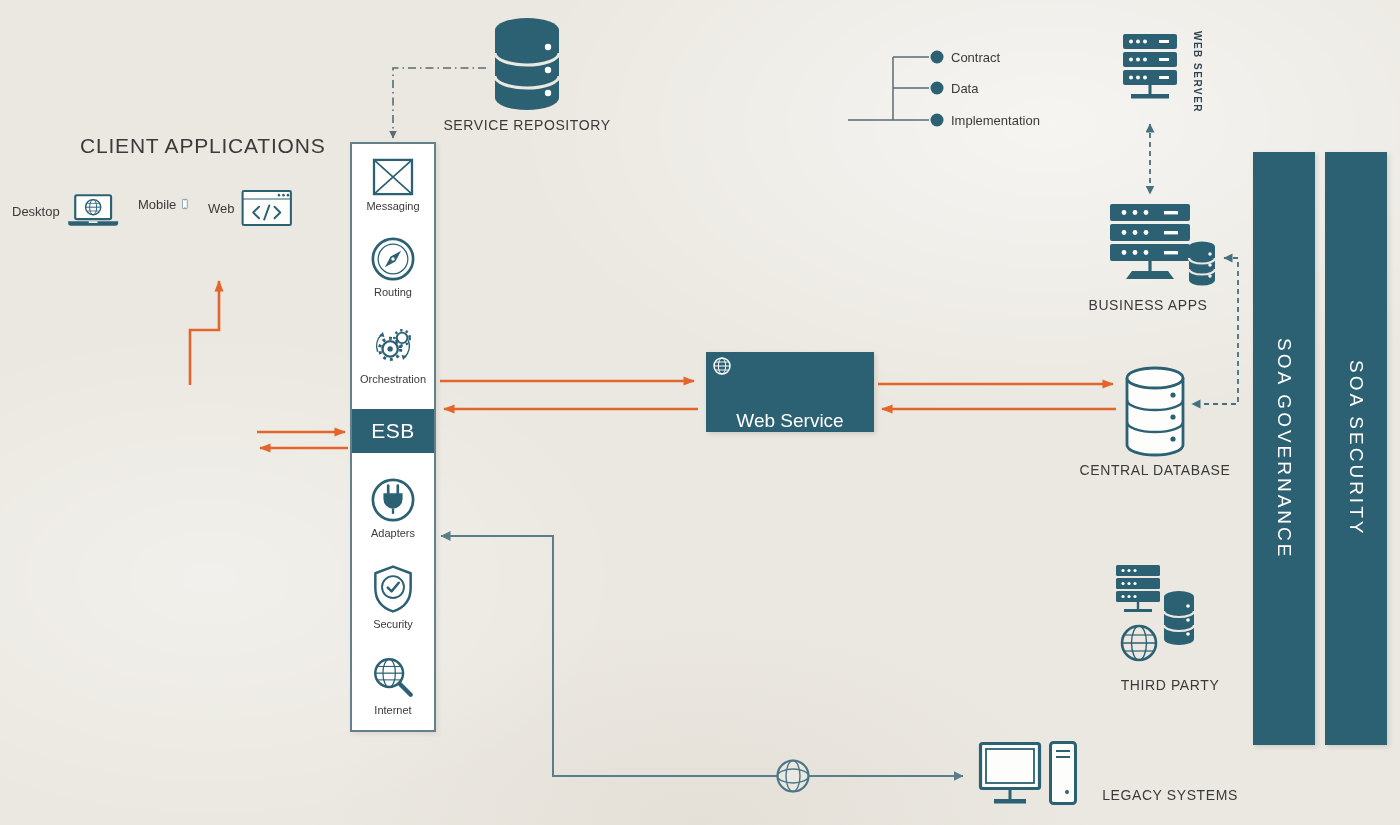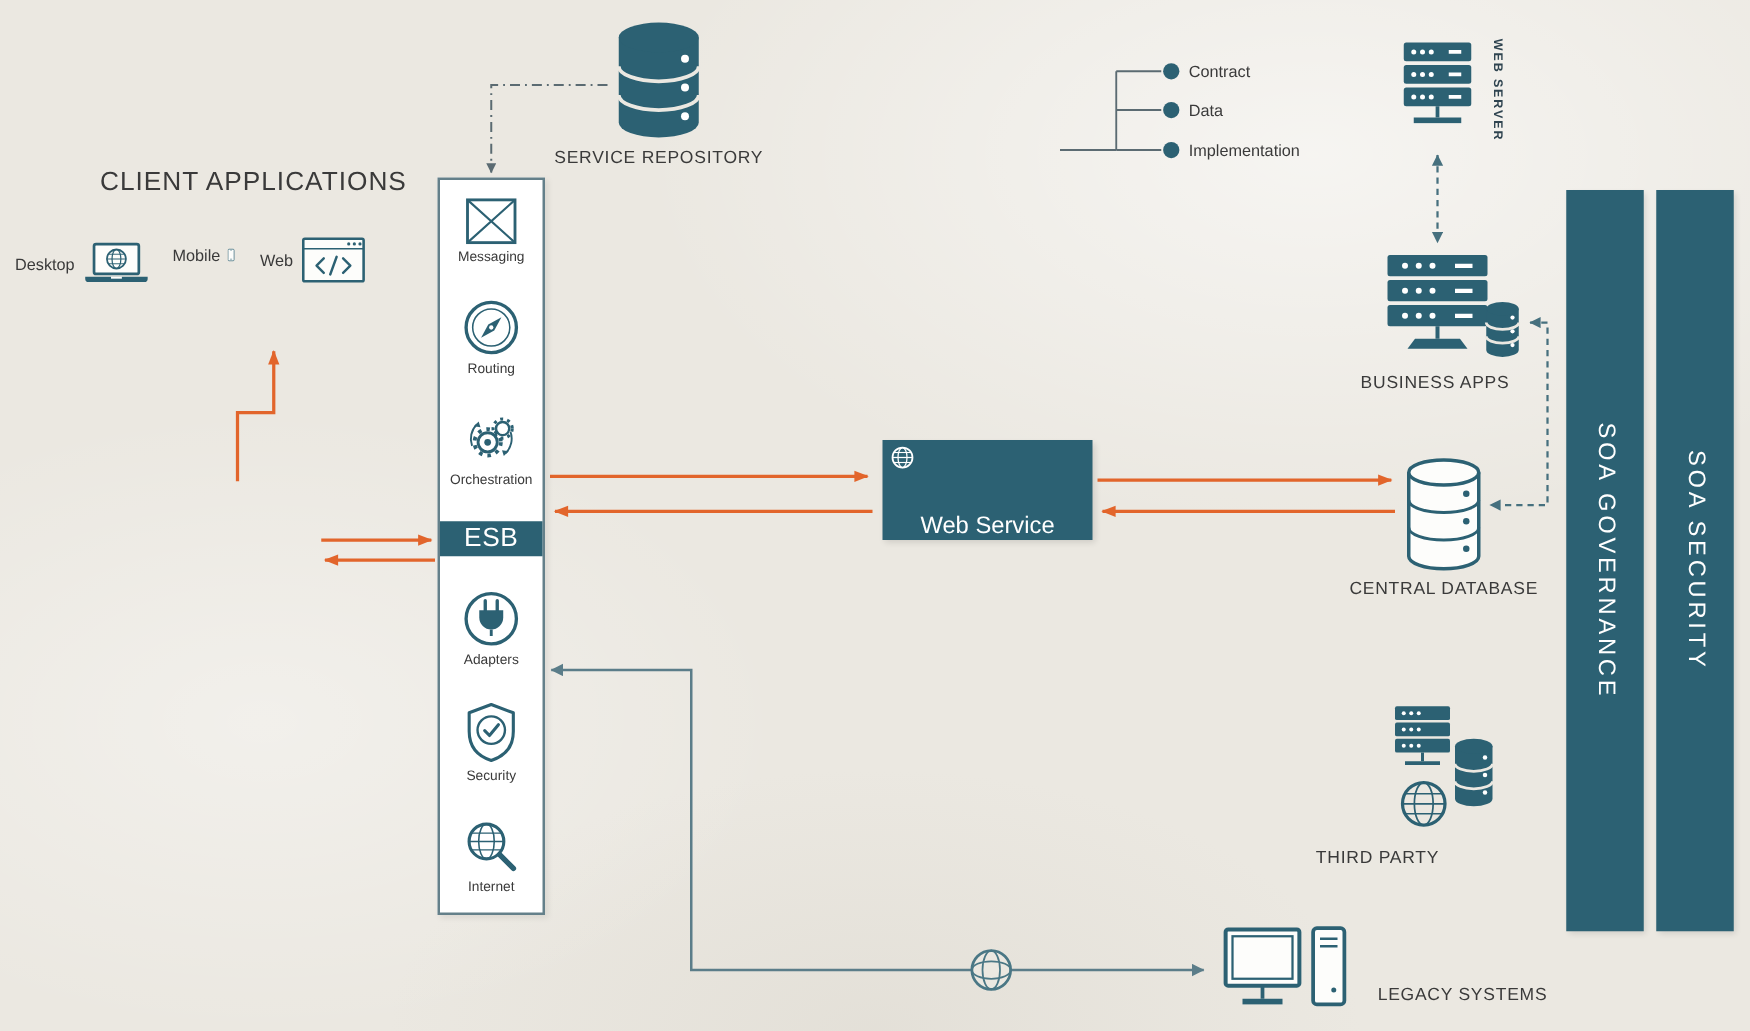--- a/index.html
+++ b/index.html
@@ -36,7 +36,7 @@
   .esb-item{display:flex;flex-direction:column;align-items:center;gap:4px;}
   .esb-item-label{font-size:11px;color:#3a3a3a;white-space:nowrap;}
   .esb-chip{
-    width:100%;height:28px;background:#2c6173;color:#fff;display:flex;align-items:center;
+    width:100%;height:44px;background:#2c6173;color:#fff;display:flex;align-items:center;
     justify-content:center;font-size:21px;letter-spacing:.5px;
   }
   .webservice{

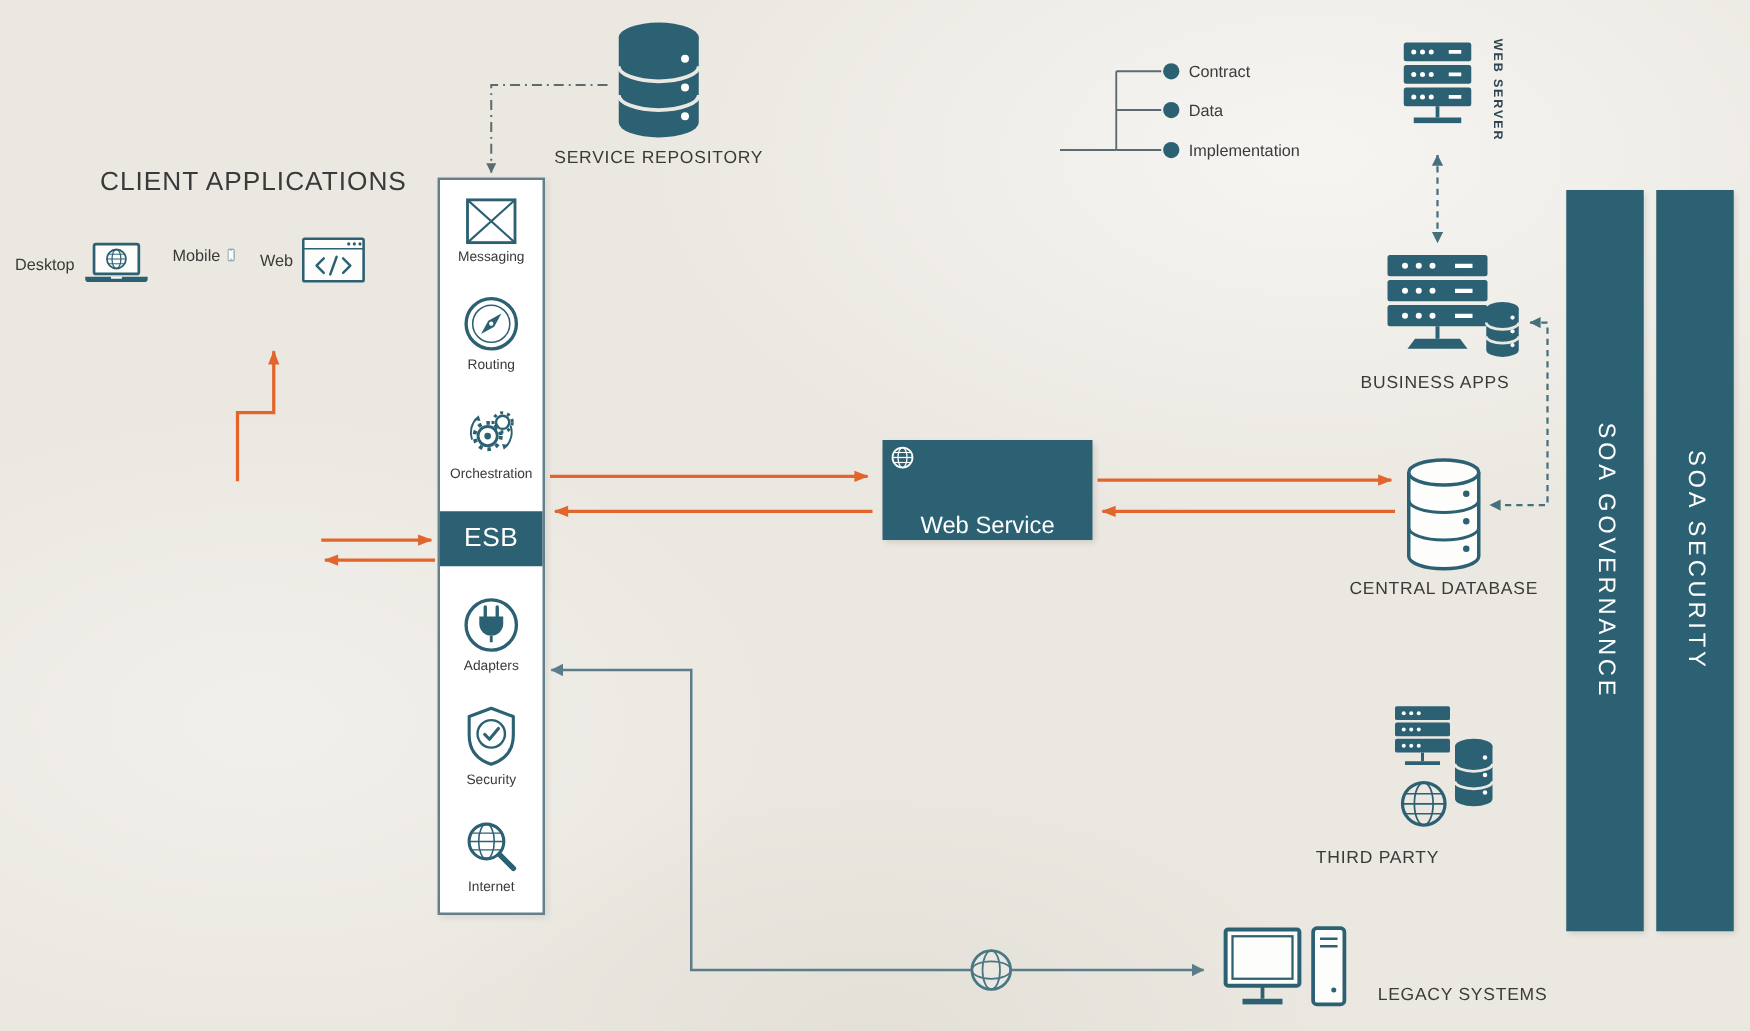--- a/index.html
+++ b/index.html
@@ -364,7 +364,7 @@
       <line x1="12.5" y1="88" x2="41.5" y2="88" stroke="#2c6173" stroke-width="1.2"></line>
     </svg>
   </div>
-  <div class="caption" style="left:1012px;top:677px;width:180px;">THIRD PARTY</div>
+  <div class="caption" style="left:1080px;top:677px;width:180px;">THIRD PARTY</div>
 
   <div class="vbar gov">
     <span>SOA GOVERNANCE</span>

